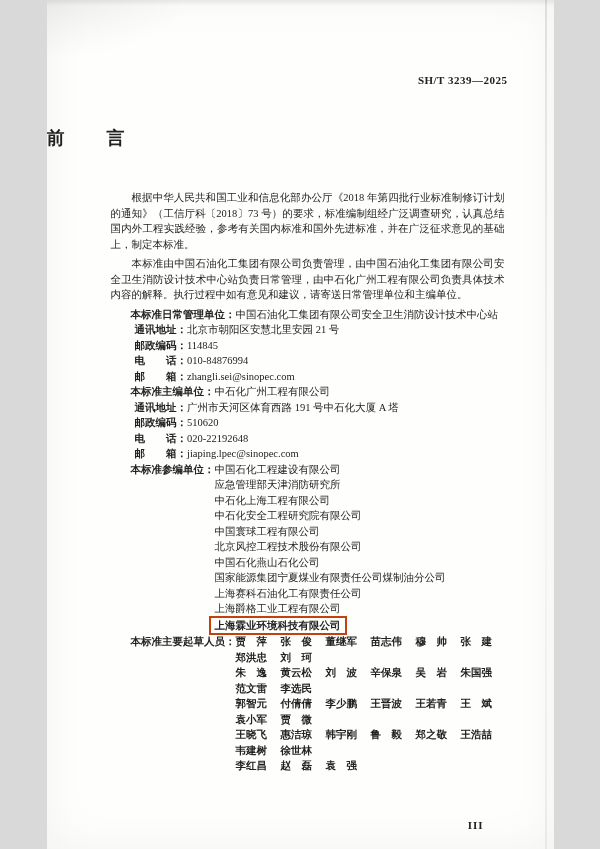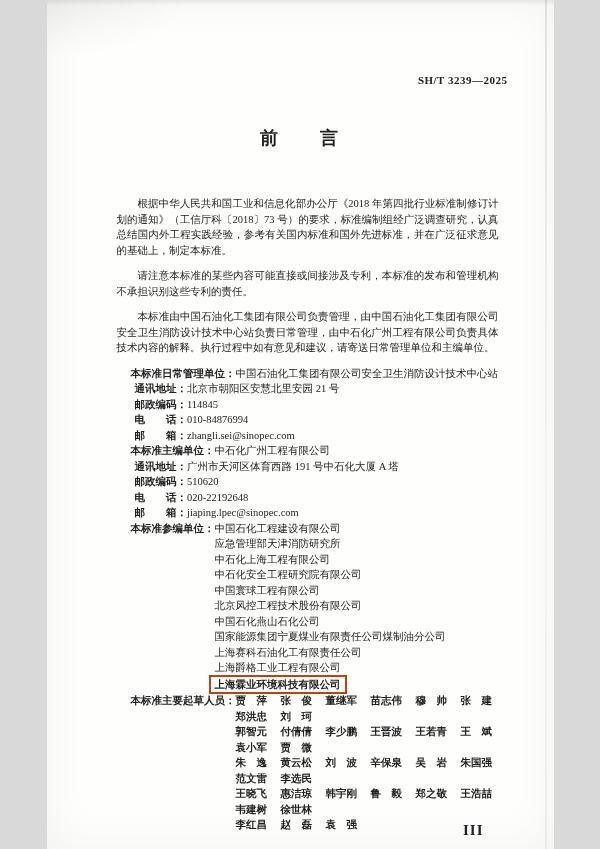--- a/index.html
+++ b/index.html
@@ -31,7 +31,7 @@
   }
   .title{
     position:absolute;top:126px;left:0;right:0;
-    text-align:center;margin:0;
+    margin:0;
     font-size:18px;font-weight:bold;letter-spacing:2px;
   }
   .content{

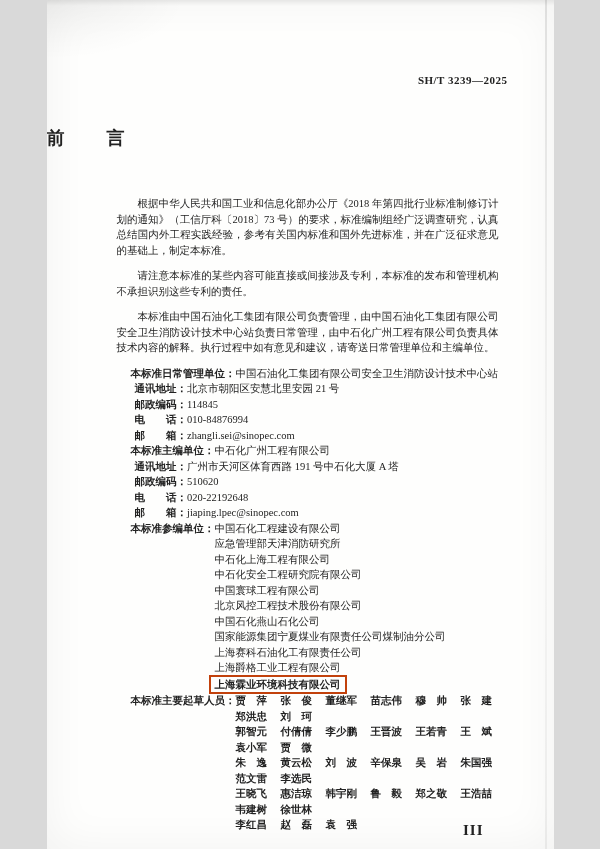--- a/index.html
+++ b/index.html
@@ -39,7 +39,7 @@
     font-size:10.5px;line-height:15.5px;
     text-align:justify;
   }
-  .para{margin:10px;text-indent:2em;}
+  .para{margin:4px;text-indent:2em;}
   .lead{margin-left:24px;}
   .lbl{font-weight:bold;}
   .sub{margin-left:28px;}

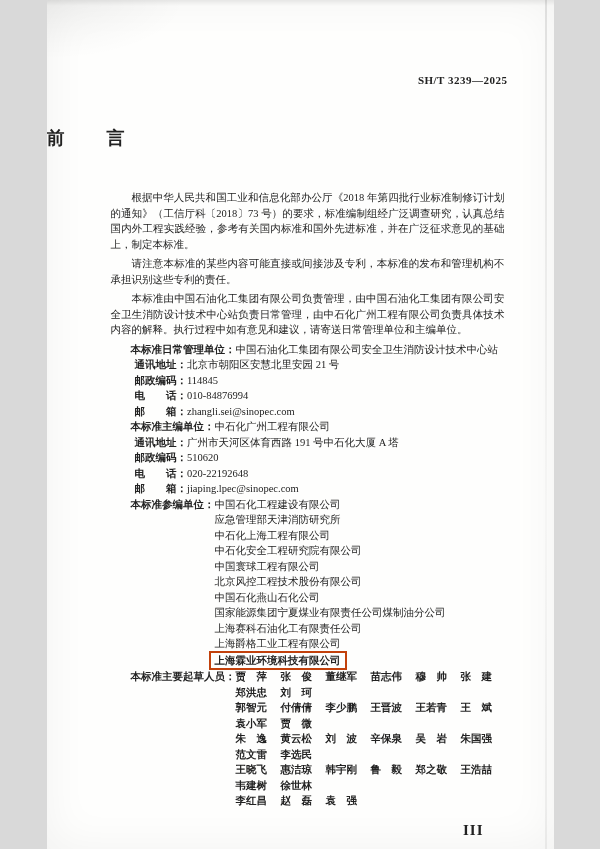--- a/index.html
+++ b/index.html
@@ -72,7 +72,6 @@
 
   <div class="content">
     <p class="para">根据中华人民共和国工业和信息化部办公厅《2018 年第四批行业标准制修订计划的通知》（工信厅科〔2018〕73 号）的要求，标准编制组经广泛调查研究，认真总结国内外工程实践经验，参考有关国内标准和国外先进标准，并在广泛征求意见的基础上，制定本标准。</p>
-    <p class="para">请注意本标准的某些内容可能直接或间接涉及专利，本标准的发布和管理机构不承担识别这些专利的责任。</p>
     <p class="para">本标准由中国石油化工集团有限公司负责管理，由中国石油化工集团有限公司安全卫生消防设计技术中心站负责日常管理，由中石化广州工程有限公司负责具体技术内容的解释。执行过程中如有意见和建议，请寄送日常管理单位和主编单位。</p>
 
     <div>

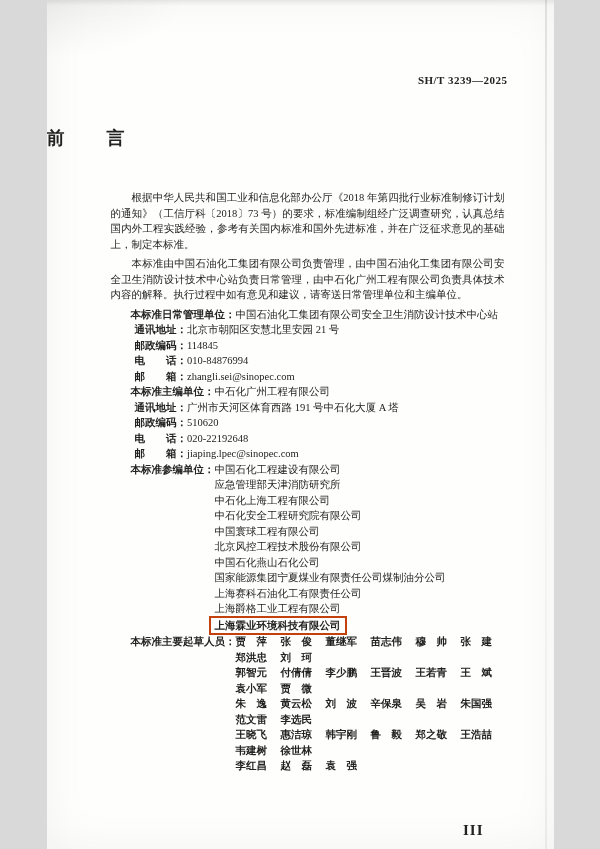--- a/index.html
+++ b/index.html
@@ -114,10 +114,10 @@
           <span class="name">贾　萍</span><span class="name">张　俊</span><span class="name">董继军</span><span class="name">苗志伟</span><span class="name">穆　帅</span><span class="name">张　建</span><span class="name">郑洪忠</span><span class="name">刘　珂</span>
         </div>
         <div class="name-row">
-          <span class="name">郭智元</span><span class="name">付倩倩</span><span class="name">李少鹏</span><span class="name">王晋波</span><span class="name">王若青</span><span class="name">王　斌</span><span class="name">袁小军</span><span class="name">贾　微</span>
+          <span class="name">朱　逸</span><span class="name">黄云松</span><span class="name">刘　波</span><span class="name">辛保泉</span><span class="name">吴　岩</span><span class="name">朱国强</span><span class="name">范文雷</span><span class="name">李选民</span>
         </div>
         <div class="name-row">
-          <span class="name">朱　逸</span><span class="name">黄云松</span><span class="name">刘　波</span><span class="name">辛保泉</span><span class="name">吴　岩</span><span class="name">朱国强</span><span class="name">范文雷</span><span class="name">李选民</span>
+          <span class="name">郭智元</span><span class="name">付倩倩</span><span class="name">李少鹏</span><span class="name">王晋波</span><span class="name">王若青</span><span class="name">王　斌</span><span class="name">袁小军</span><span class="name">贾　微</span>
         </div>
         <div class="name-row">
           <span class="name">王晓飞</span><span class="name">惠洁琼</span><span class="name">韩宇刚</span><span class="name">鲁　毅</span><span class="name">郑之敬</span><span class="name">王浩喆</span><span class="name">韦建树</span><span class="name">徐世林</span>

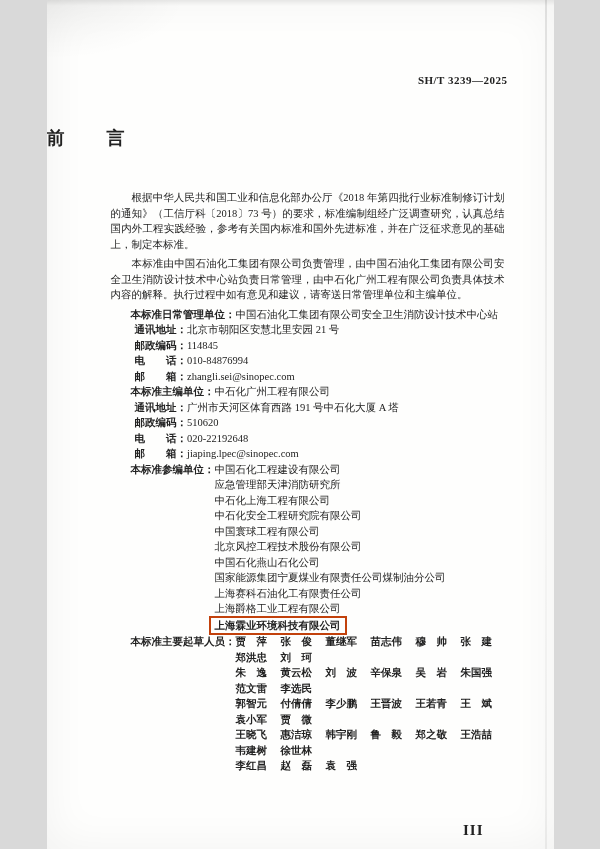--- a/index.html
+++ b/index.html
@@ -55,8 +55,8 @@
   }
   .name{display:inline-block;width:33px;margin-right:12px;white-space:pre;font-weight:bold;}
   .page-number{
-    position:absolute;right:70px;bottom:10px;
-    font-size:15px;font-weight:bold;letter-spacing:1px;
+    position:absolute;right:70px;bottom:18px;
+    font-size:11px;font-weight:bold;letter-spacing:1px;
   }
 </style>
 </head>

